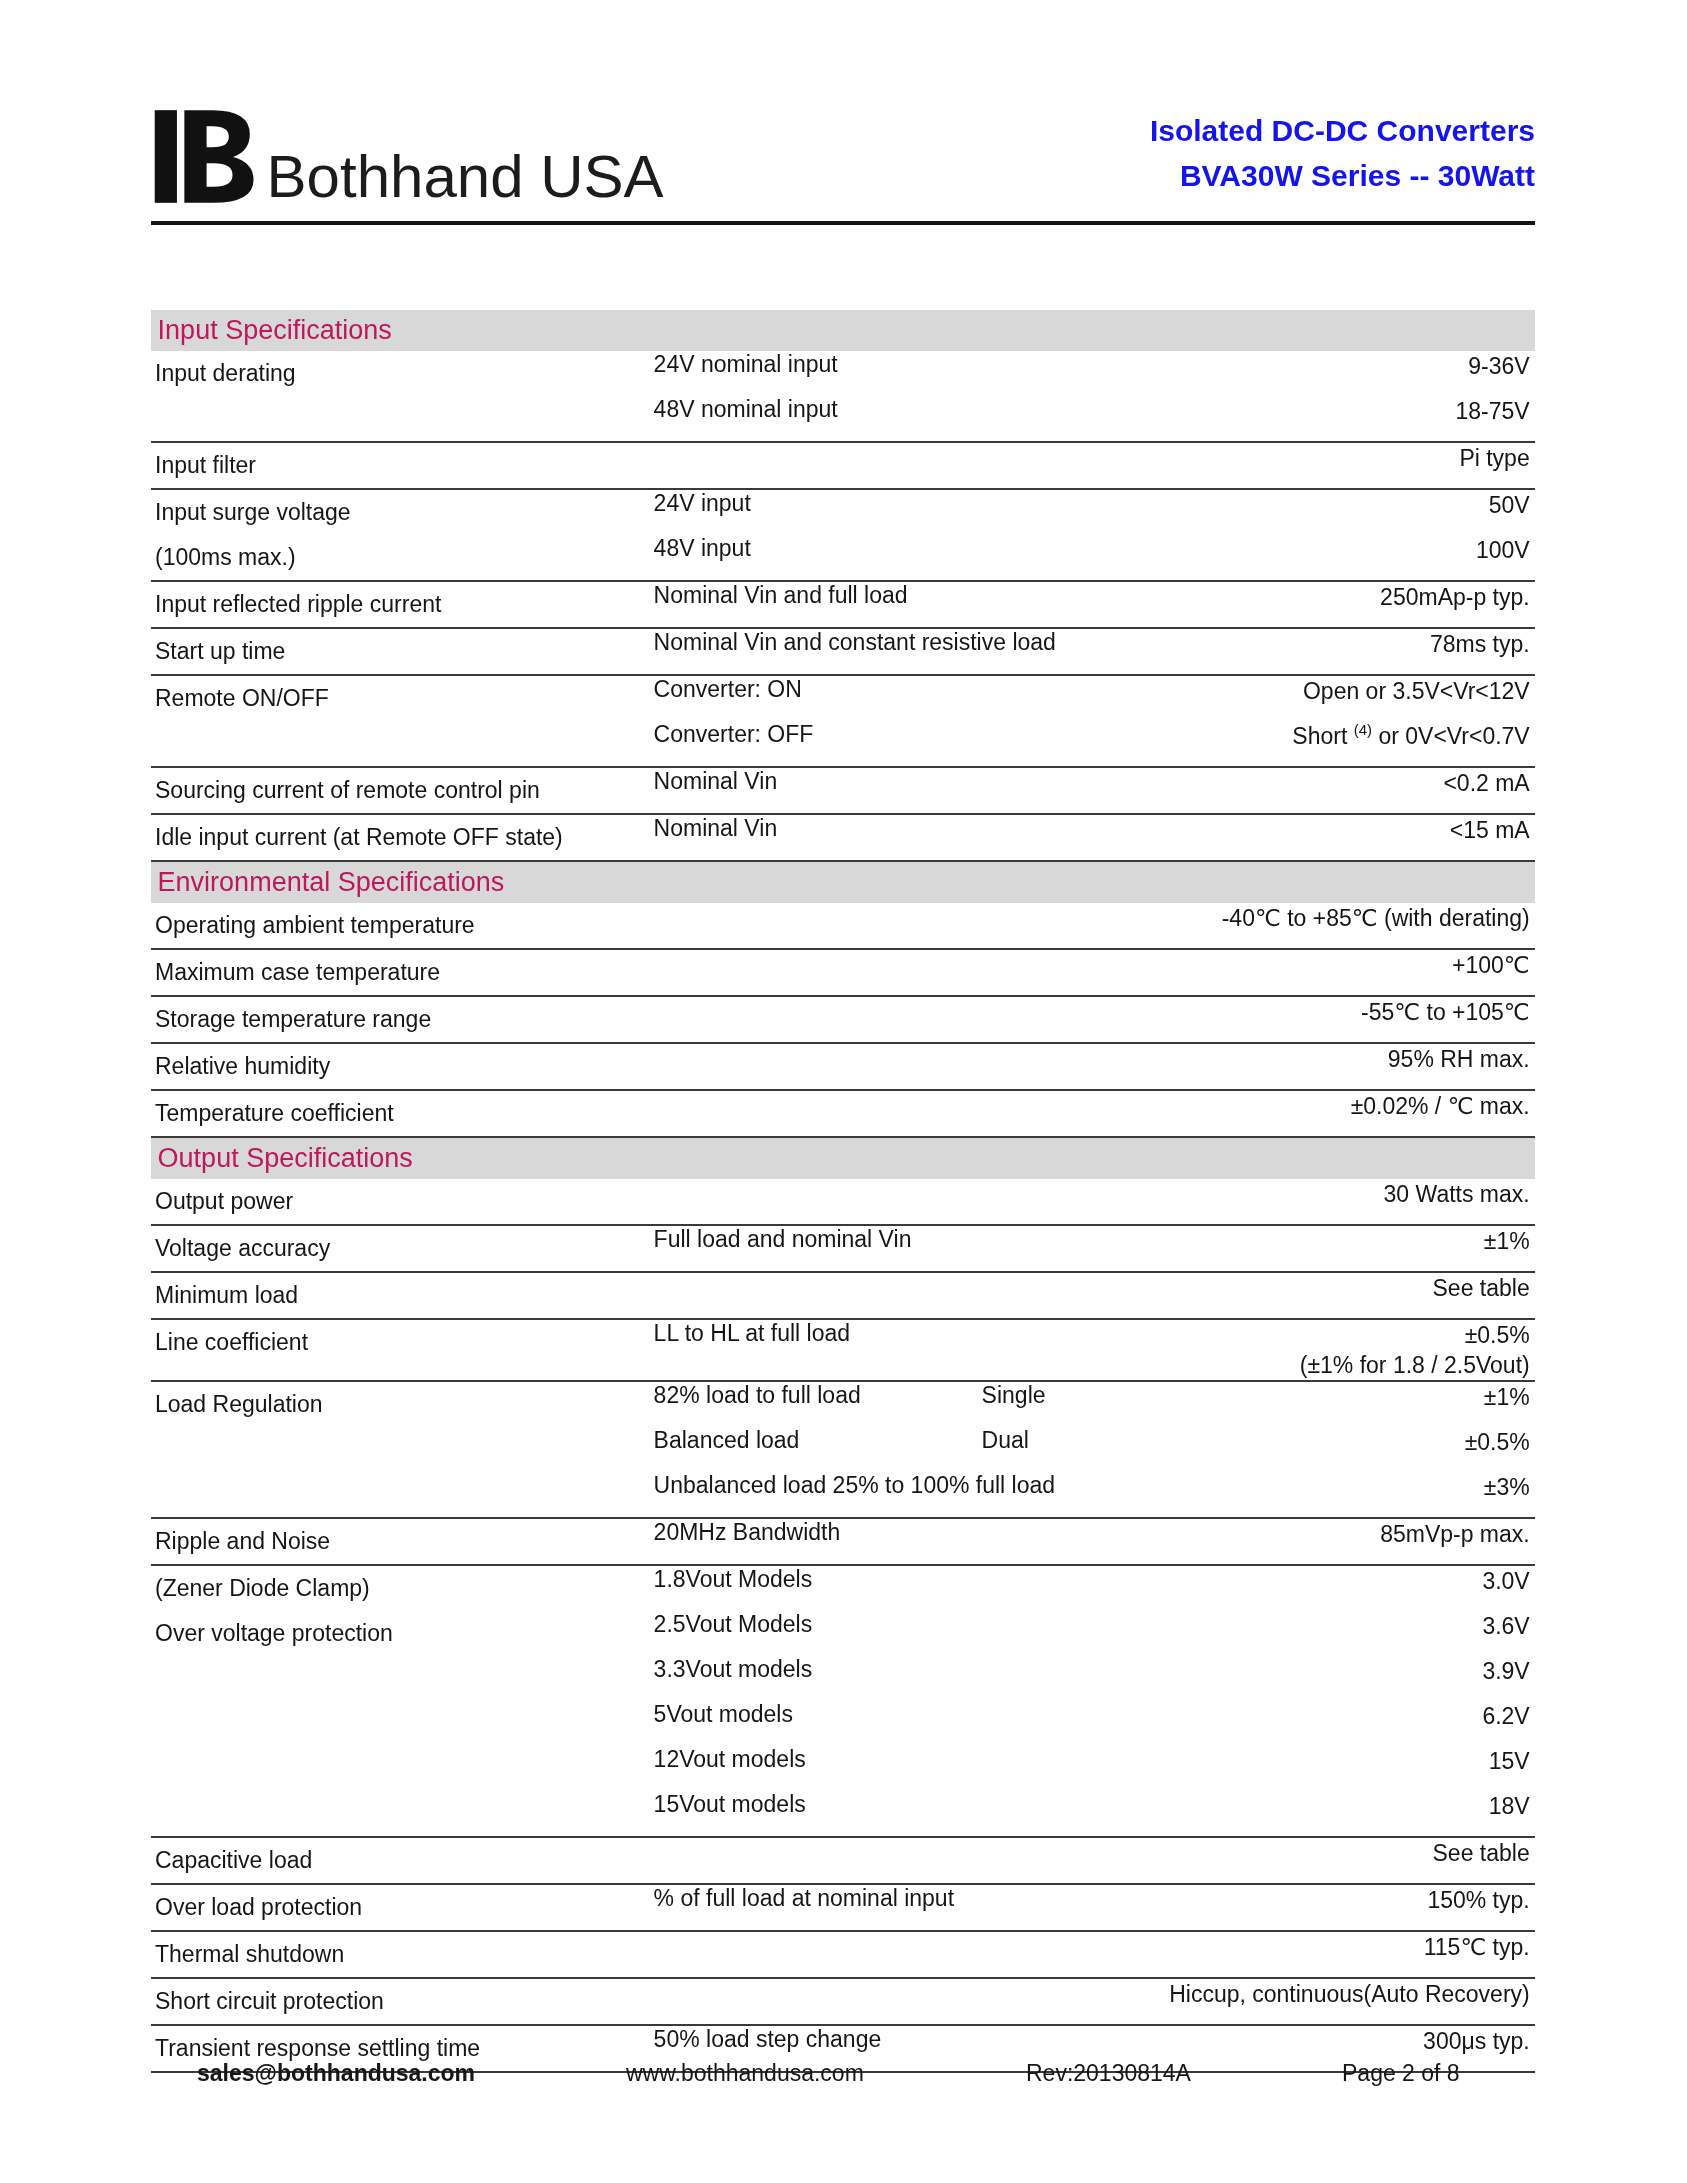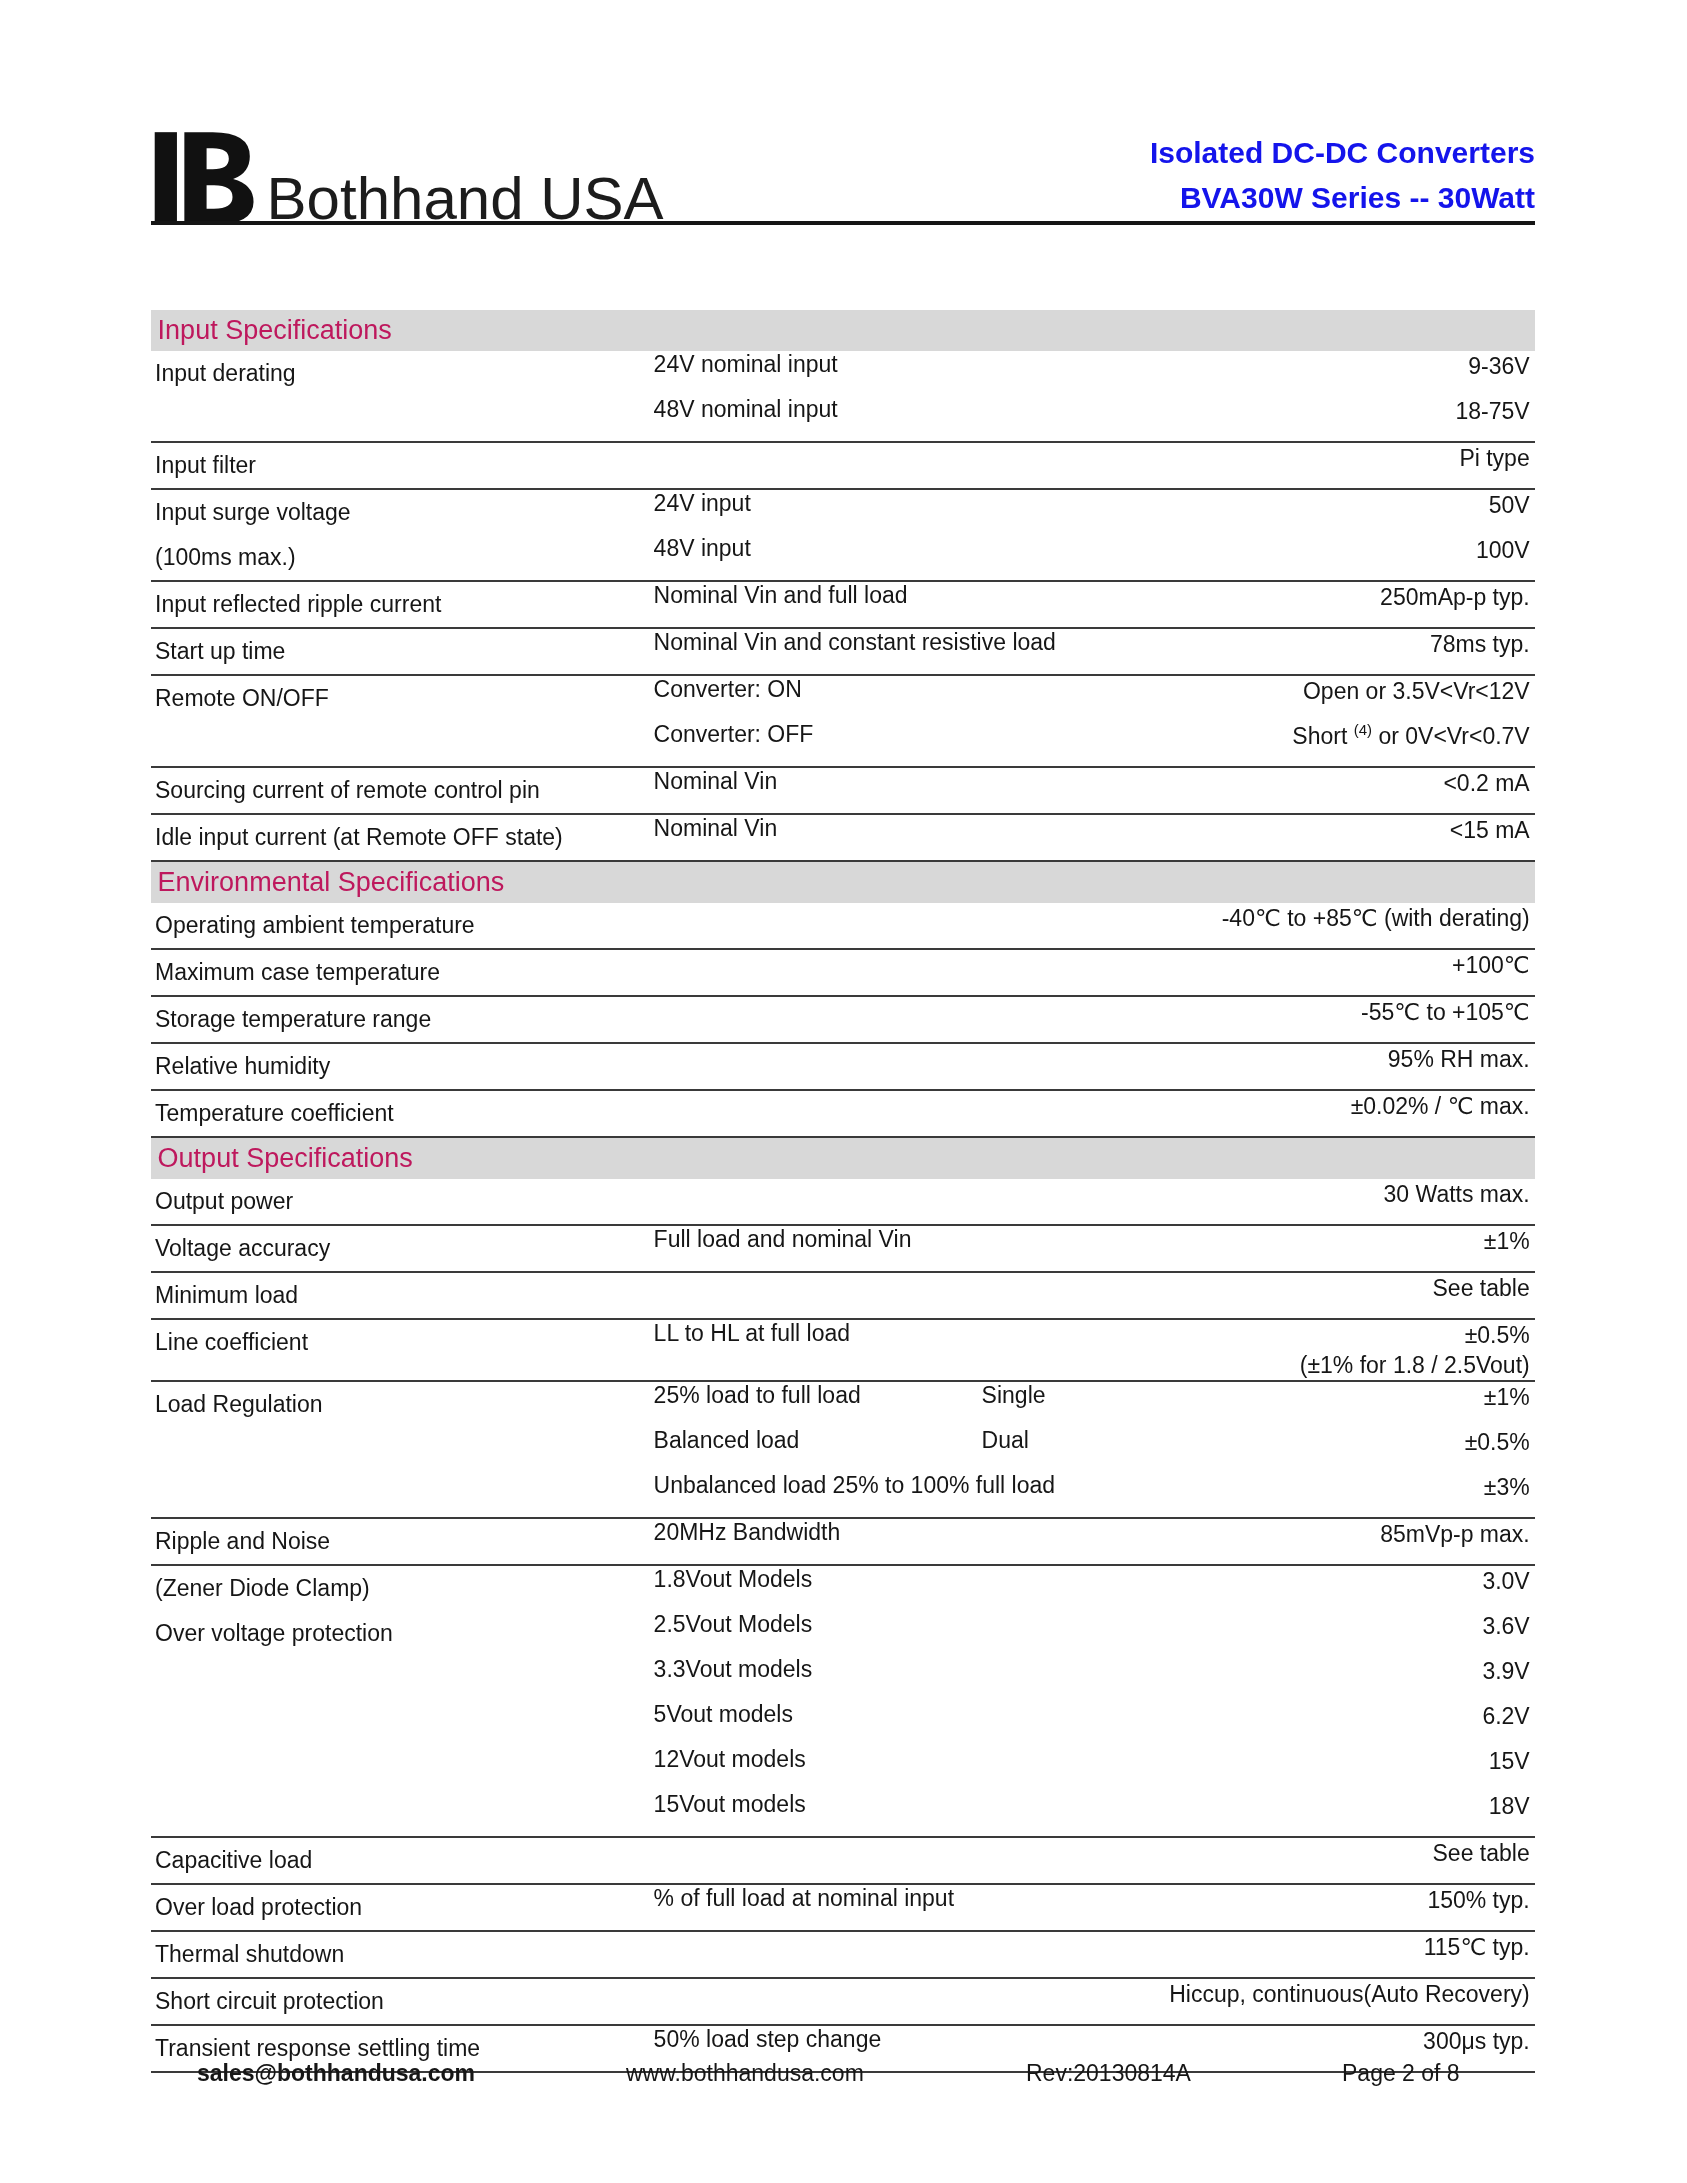--- a/index.html
+++ b/index.html
@@ -15,7 +15,7 @@
 
   
   .page-header {
-    position: absolute; left: 151px; top: 130px; width: 1384px;
+    position: absolute; left: 151px; top: 108px; width: 1384px;
     display: flex; justify-content: space-between; align-items: flex-end;
   }
   .brand { display: flex; align-items: flex-end; gap: 10.6px; }

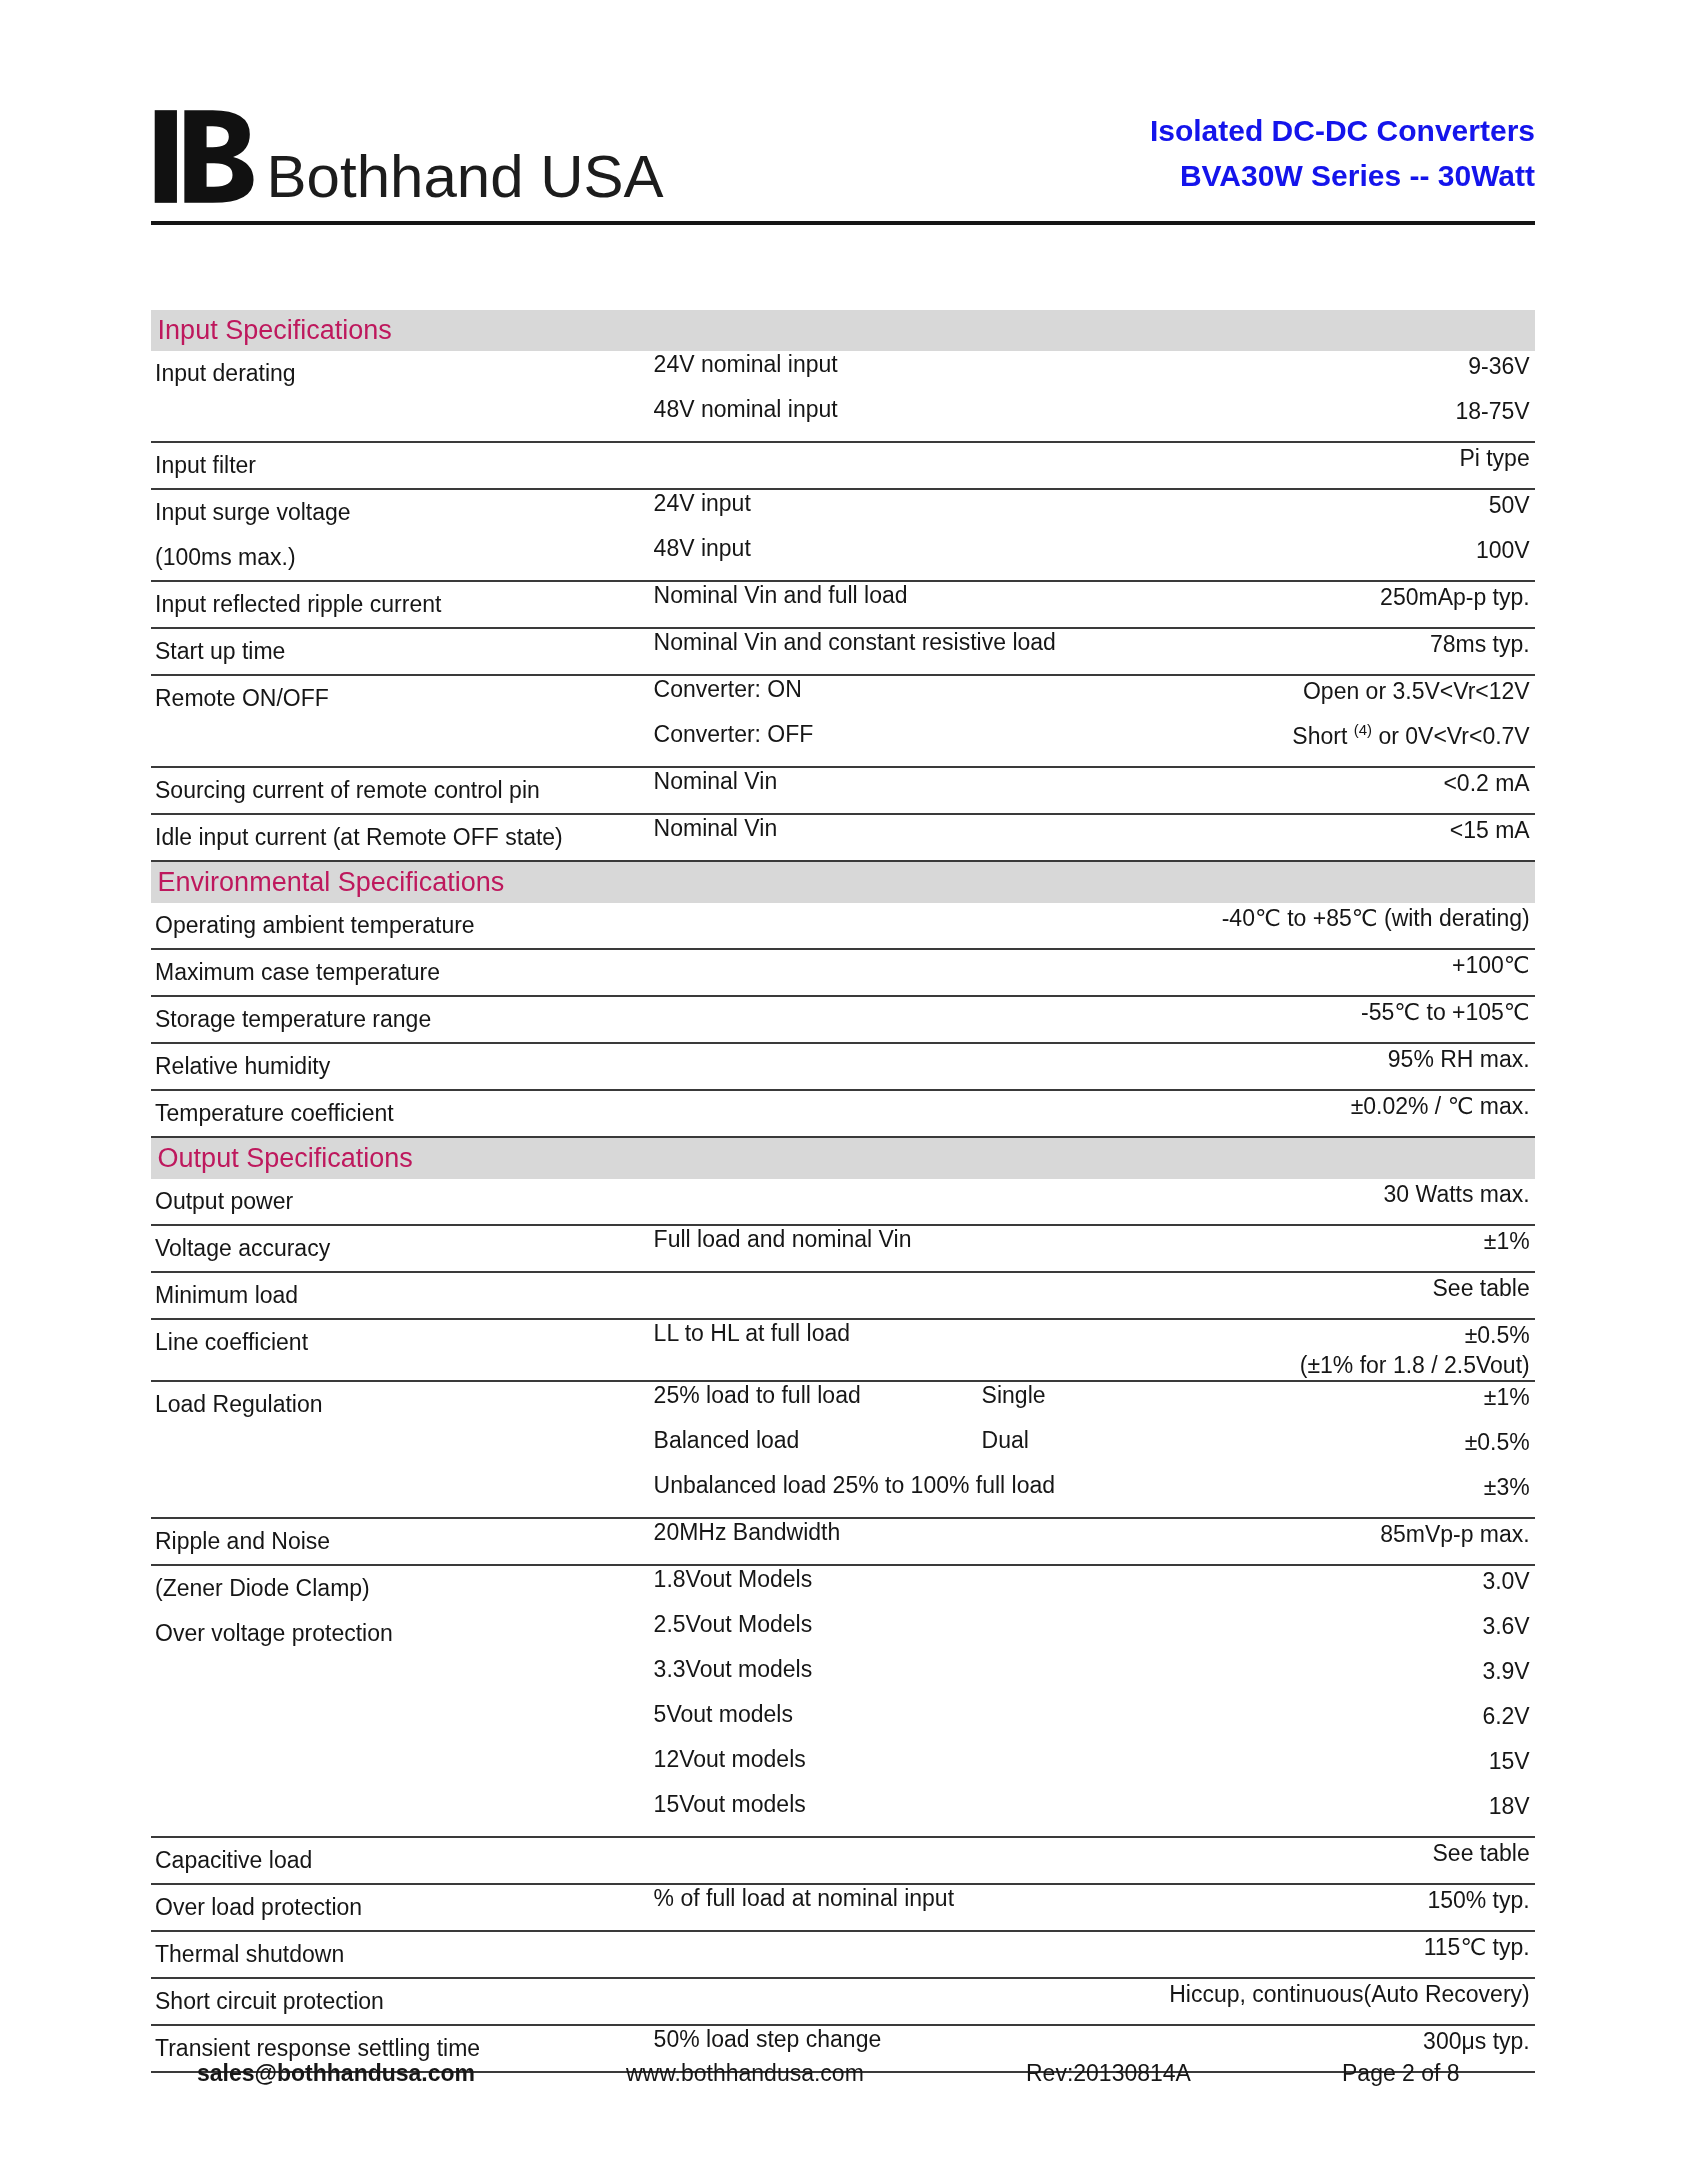--- a/index.html
+++ b/index.html
@@ -323,7 +323,7 @@
       </div>
       <div class="entries">
         <div class="entry">
-          <span class="cond">25% load to full load</span>
+          <span class="cond">82% load to full load</span>
           <span class="mid">Single</span>
           <span class="value">
             <div>±1%</div>

